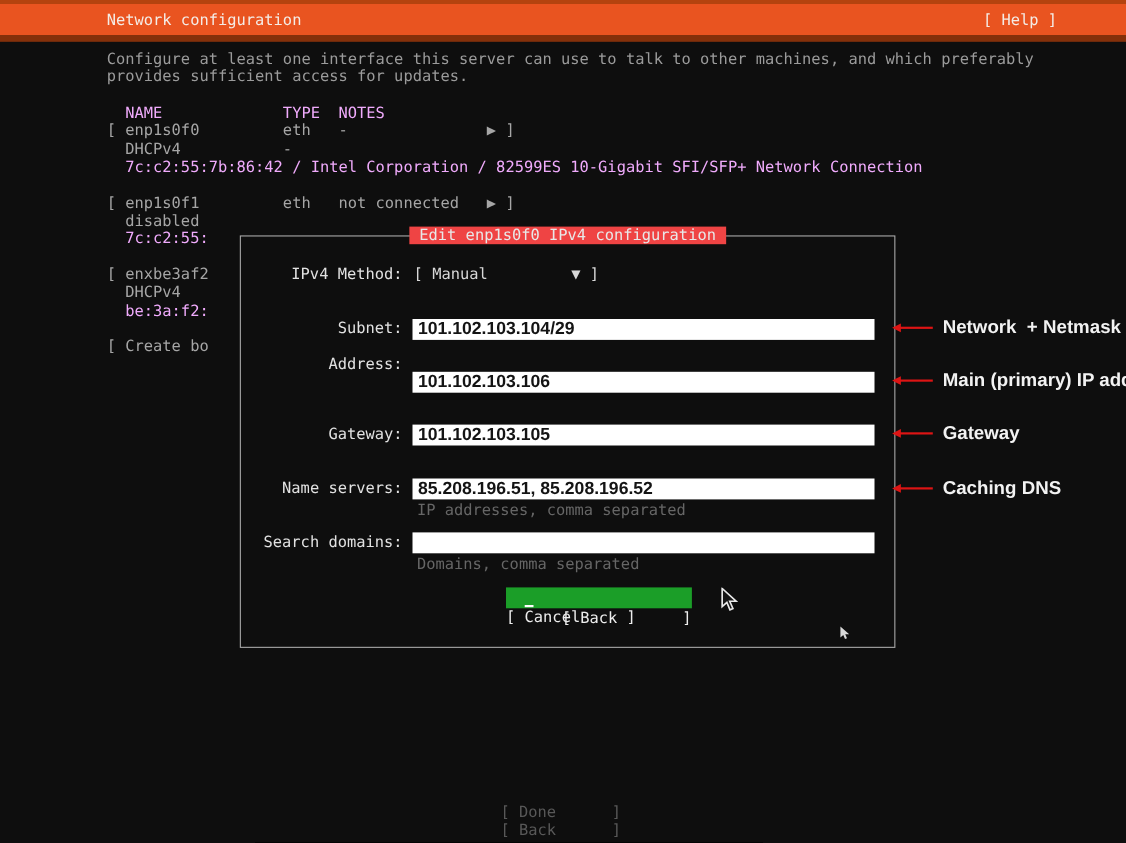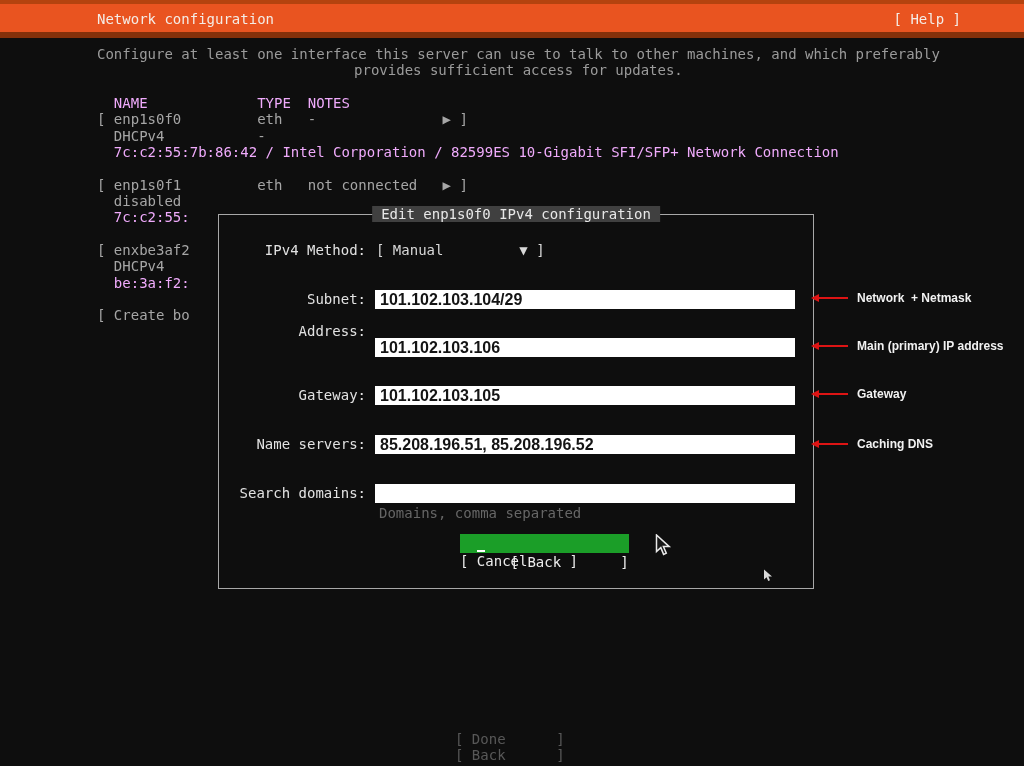--- a/index.html
+++ b/index.html
@@ -10,7 +10,7 @@
     font-family:"DejaVu Sans Mono","Liberation Mono",monospace;
     font-size:14px; color:#a6a6a6;
   }
-  .pre { white-space:pre;text-align:center; }
+  .pre { white-space:pre; }
 
   
   .topbar {

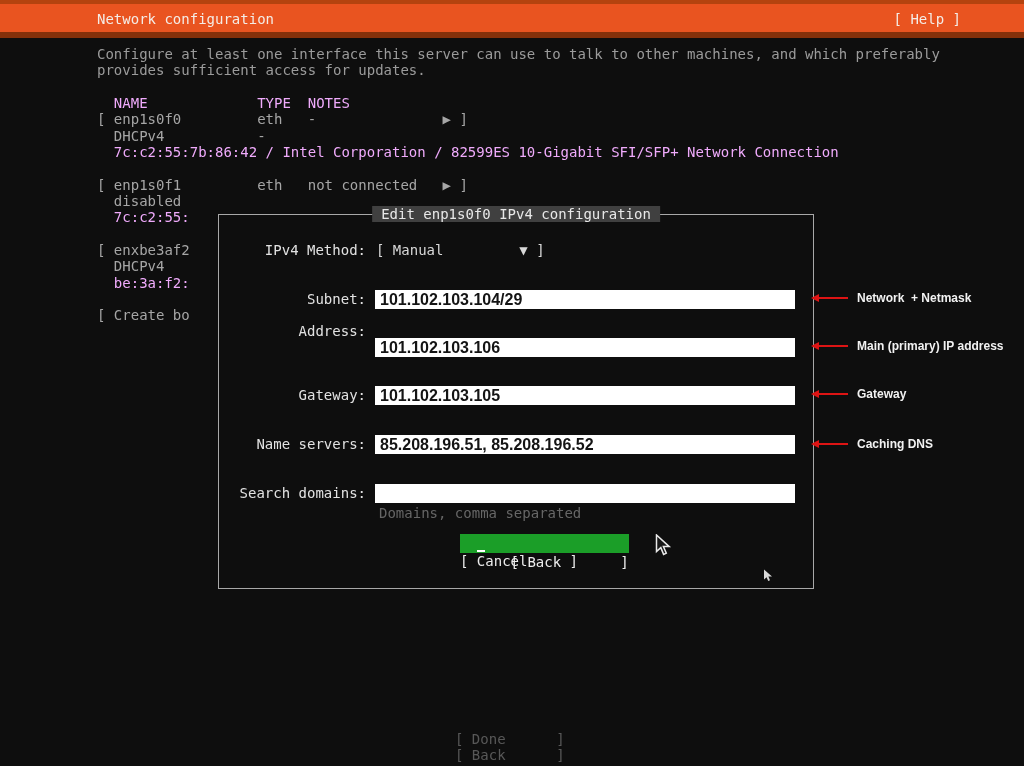--- a/index.html
+++ b/index.html
@@ -36,7 +36,7 @@
   }
   .dialog-title {
     position:absolute; top:-9px; left:50%; transform:translateX(-50%);
-    background:#404040; padding:0 9px; color:#e8e8e8; white-space:pre;
+    background:#ef4444; padding:0 9px; color:#e8e8e8; white-space:pre;
   }
   .row-label { position:absolute; left:0; width:147px; text-align:right;
     color:#e2e2e2; white-space:pre; line-height:17px; }

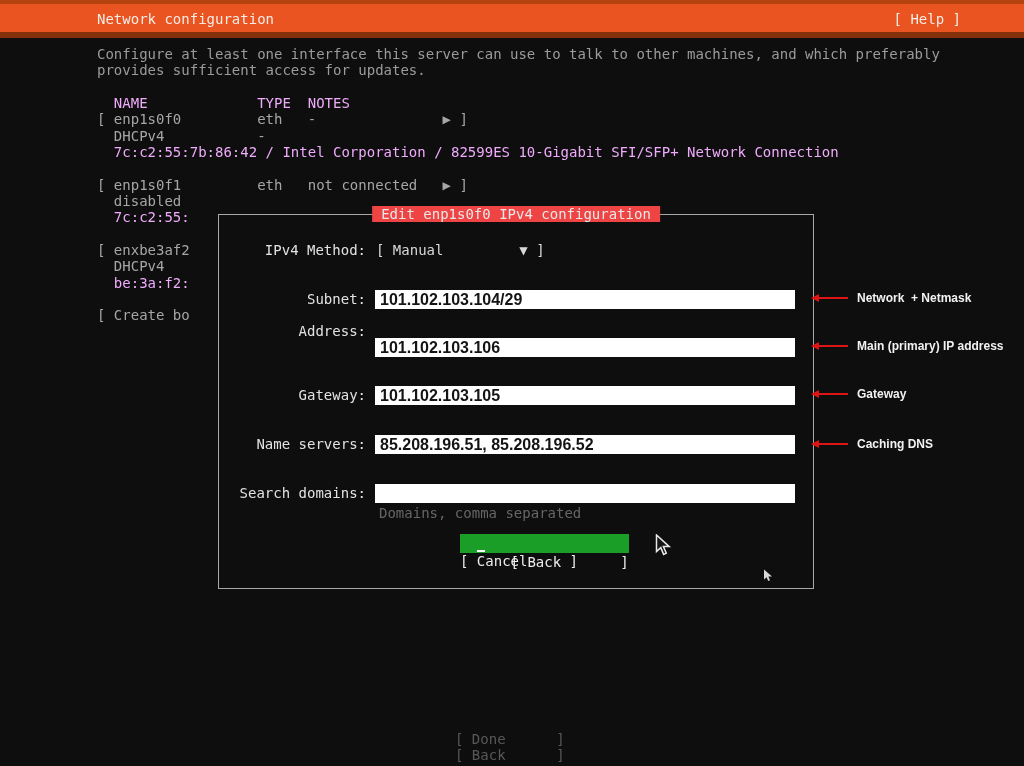--- a/index.html
+++ b/index.html
@@ -65,7 +65,7 @@
   }
   .annotation-label {
     margin-left:9px; font-family:"Liberation Sans","DejaVu Sans",sans-serif;
-    font-weight:bold; font-size:12px; color:#f2f2f2; white-space:pre;
+    font-weight:bold; font-size:17px; color:#f2f2f2; white-space:pre;
   }
 
   

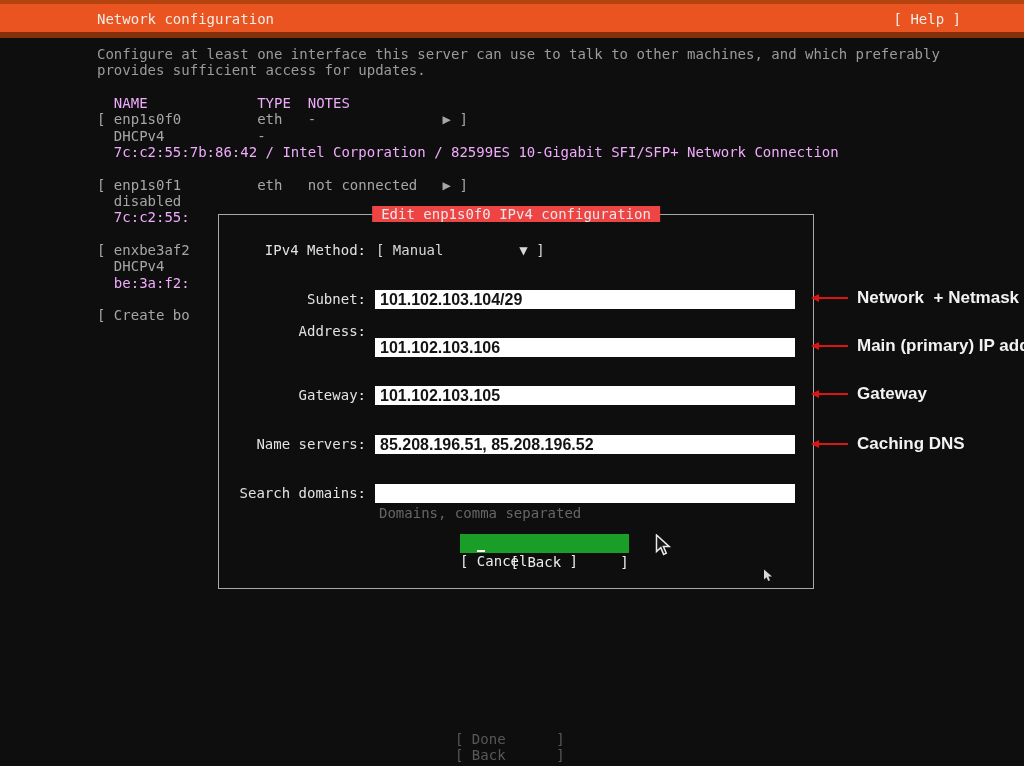--- a/index.html
+++ b/index.html
@@ -123,6 +123,7 @@
 
     <span class="row-label" style="top:221px">Name servers:</span>
     <input class="field" style="top: 220px;" value="85.208.196.51, 85.208.196.52">
+    <span class="helper pre" style="top:242px">IP addresses, comma separated</span>
 
     <span class="row-label" style="top:270px">Search domains:</span>
     <input class="field" style="top: 269px;" value="">

